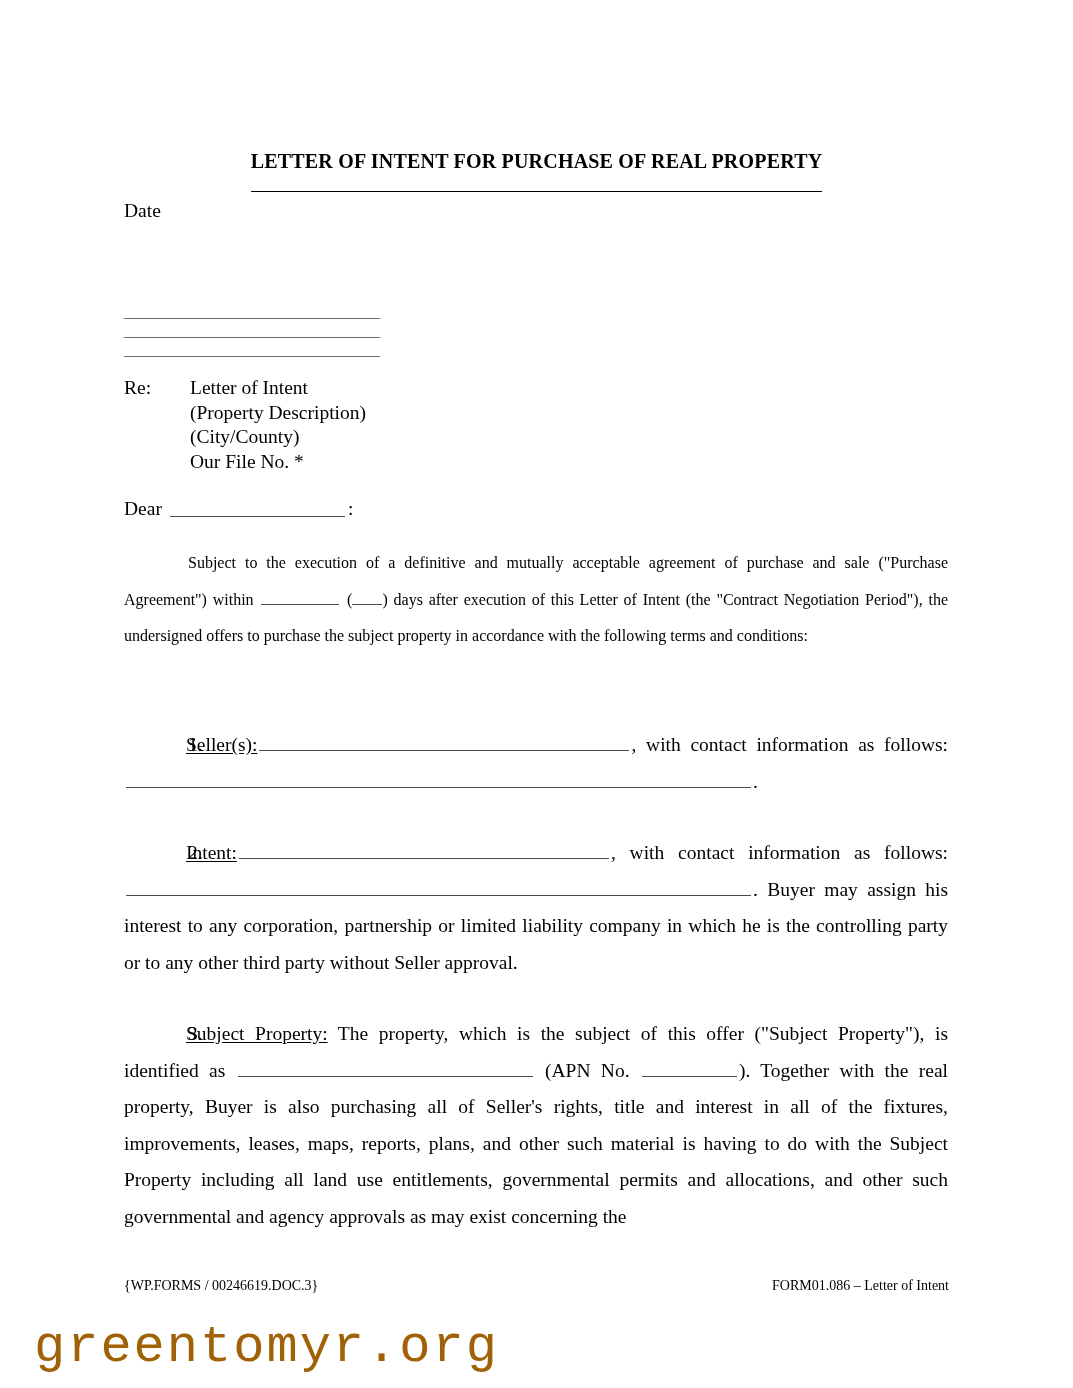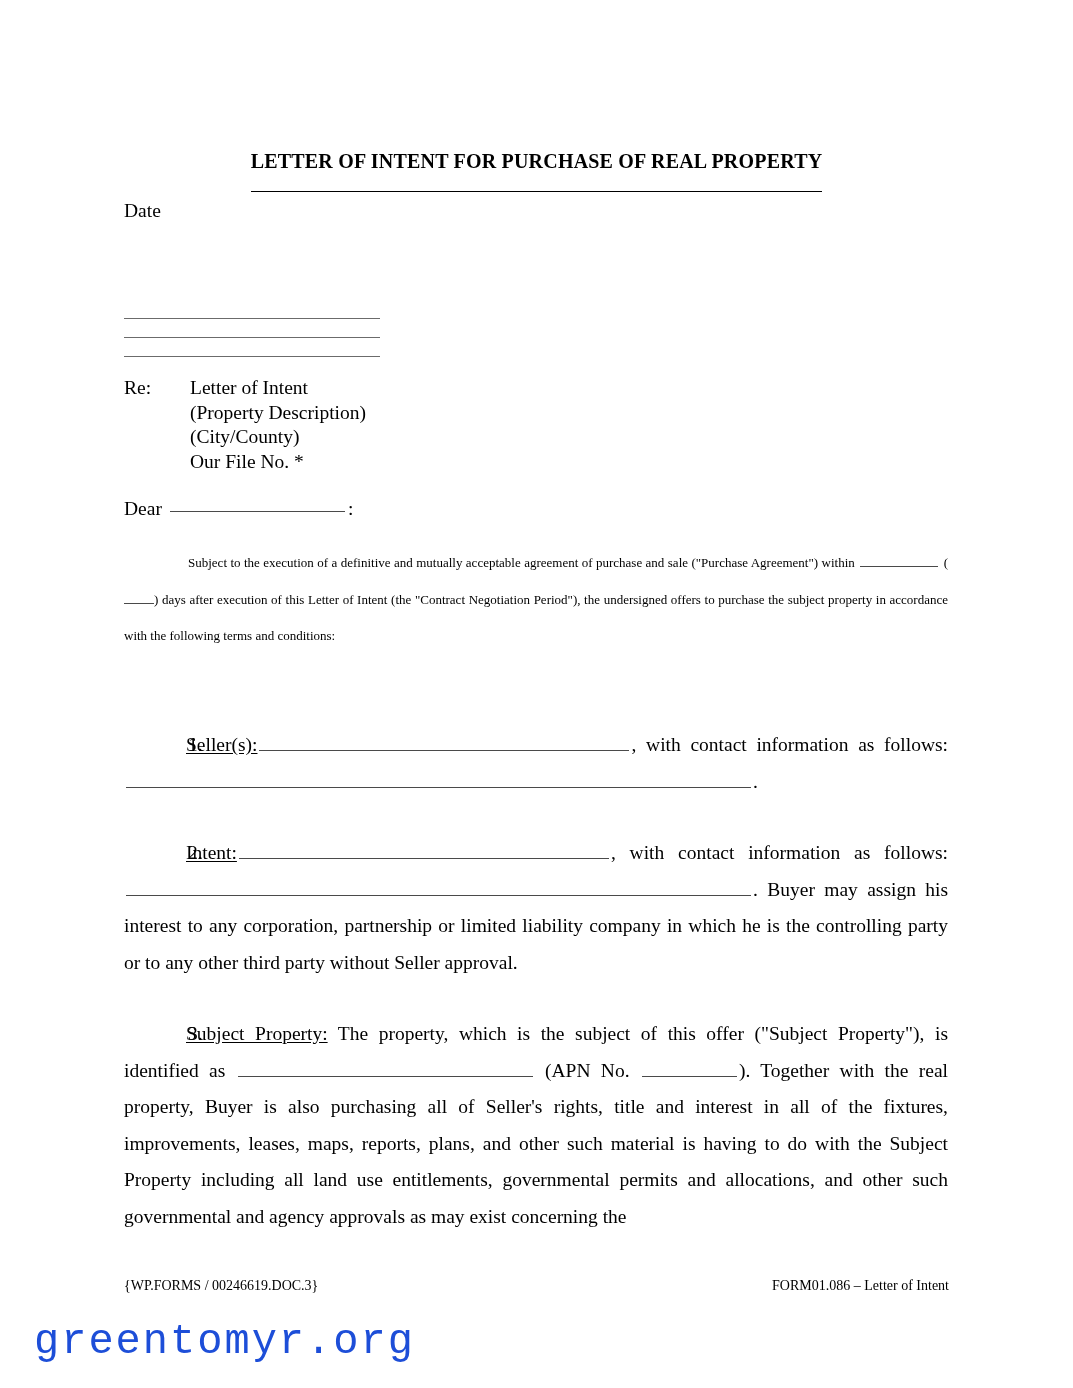--- a/index.html
+++ b/index.html
@@ -91,7 +91,7 @@
     font-size: 19.5px;
     line-height: 24px;
     display: flex;
-    align-items: flex-start;
+    align-items: center;
   }
   .salutation .rule {
     display: inline-block;

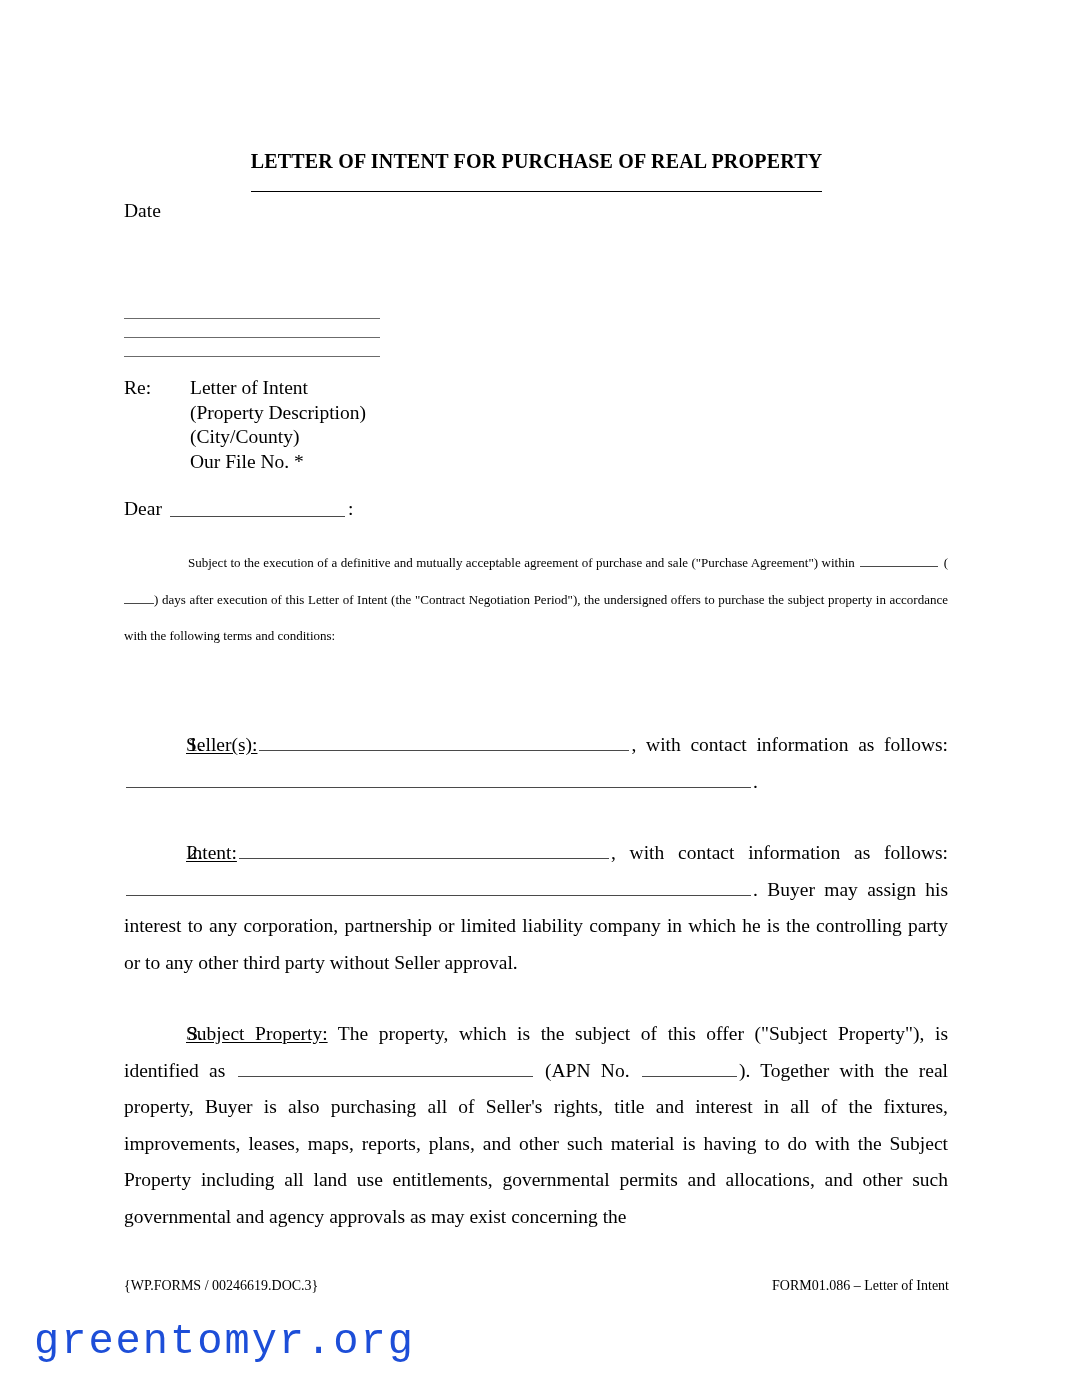--- a/index.html
+++ b/index.html
@@ -106,7 +106,7 @@
     position: absolute;
     left: 124px;
     width: 824px;
-    font-size: 13px;
+    font-size: 16px;
     line-height: 36.5px;
     text-align: justify;
     text-justify: inter-word;

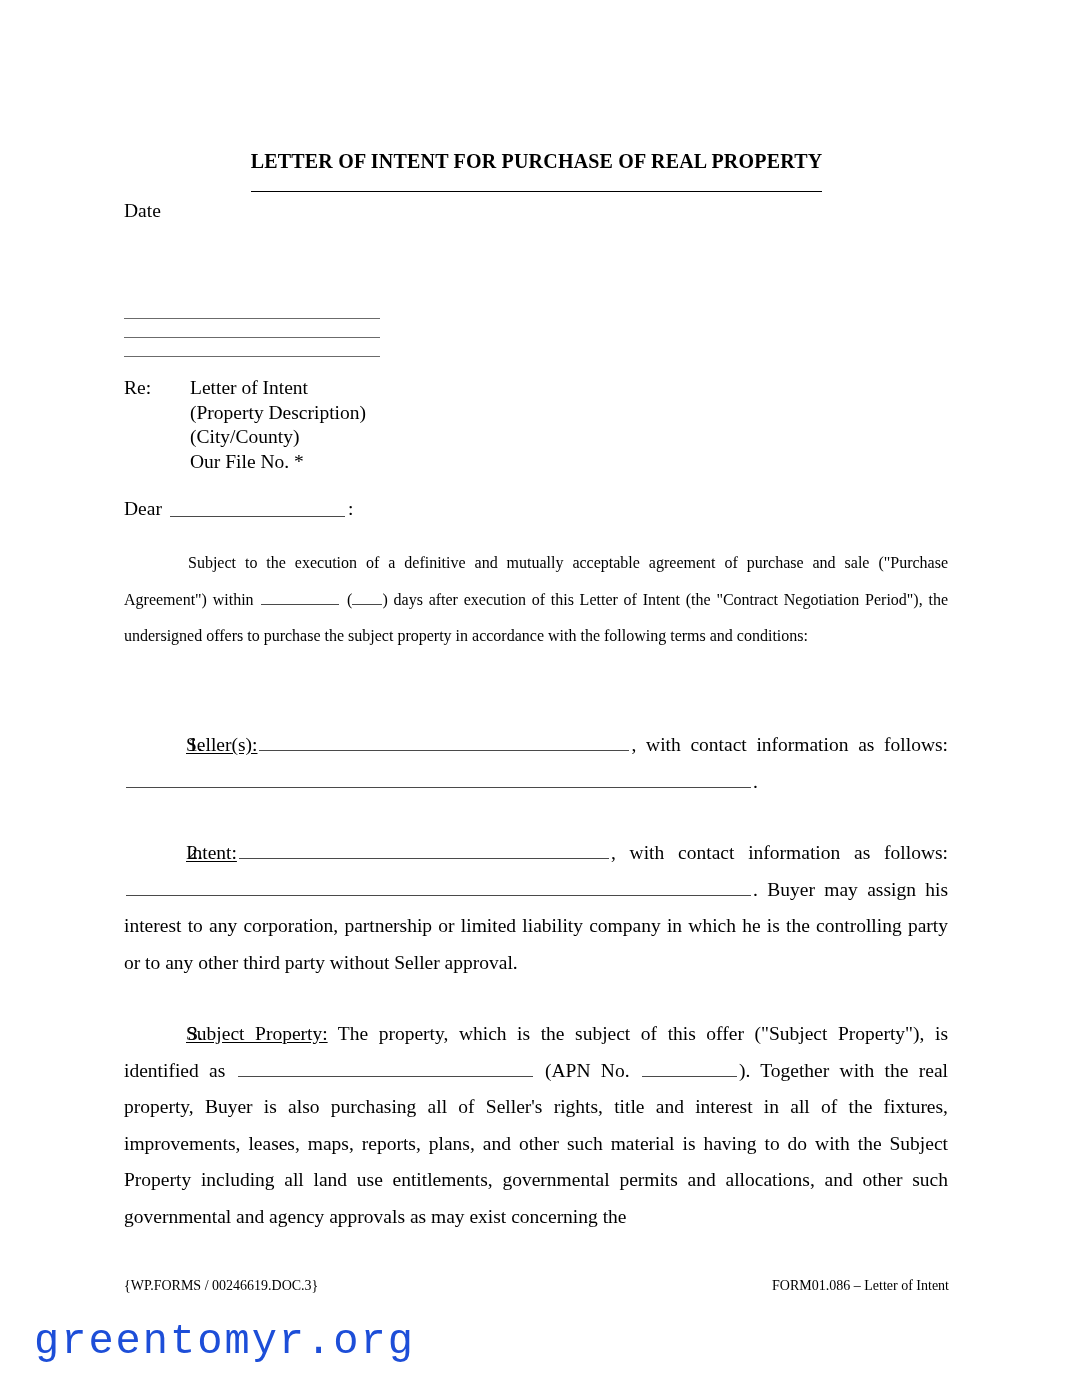--- a/index.html
+++ b/index.html
@@ -162,8 +162,8 @@
     left: 34px;
     top: 1318px;
     font-family: "Liberation Mono", "DejaVu Sans Mono", monospace;
-    font-size: 42px;
-    color: #1d4ed8;
+    font-size: 52px;
+    color: #a16207;
     letter-spacing: 2px;
     user-select: none;
   }

